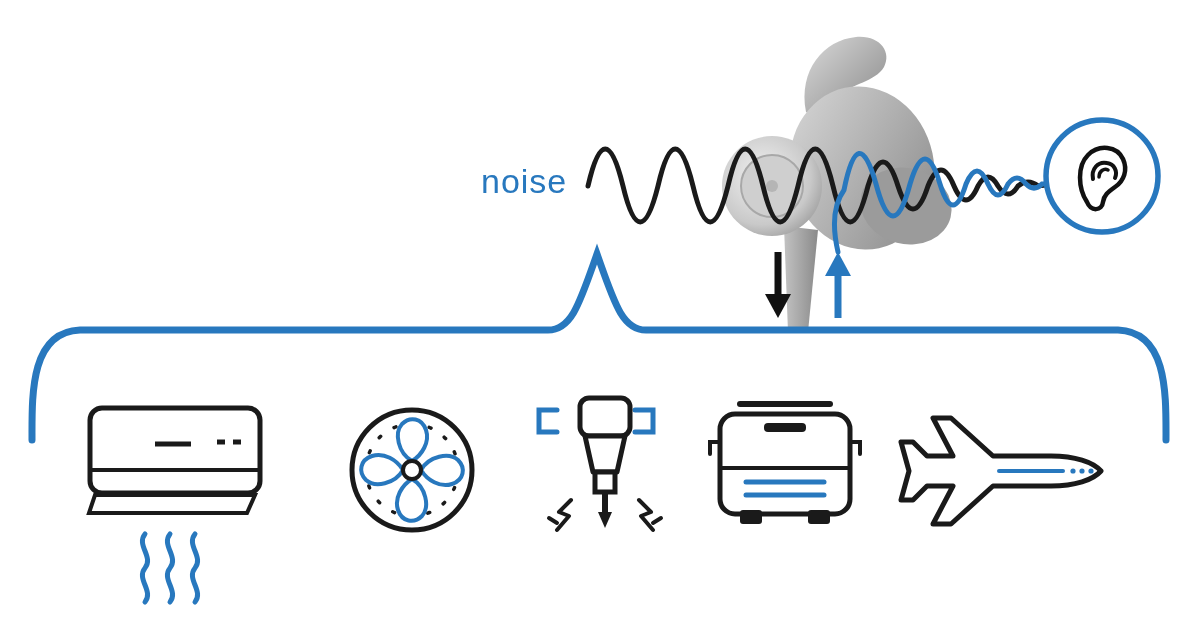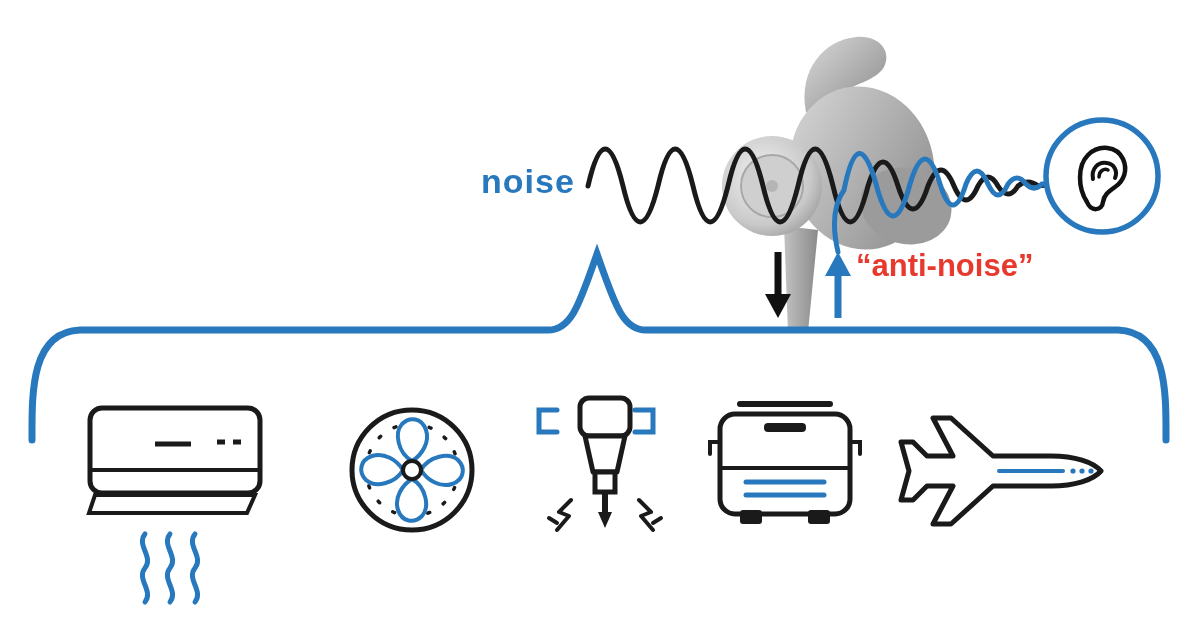--- a/index.html
+++ b/index.html
@@ -8,7 +8,7 @@
     font-family:"Liberation Sans", sans-serif;overflow:hidden;
   }
   .stage svg{position:absolute;left:0;top:0;}
-  .label{position:absolute;font-weight:700;white-space:nowrap;}
+  .label{position:absolute;font-weight:400;white-space:nowrap;}
   .label-noise{left:481px;top:162px;font-size:34px;color:#2878be;letter-spacing:1px;}
   .label-antinoise{left:856px;top:248px;font-size:31px;color:#e8392e;}
 </style>

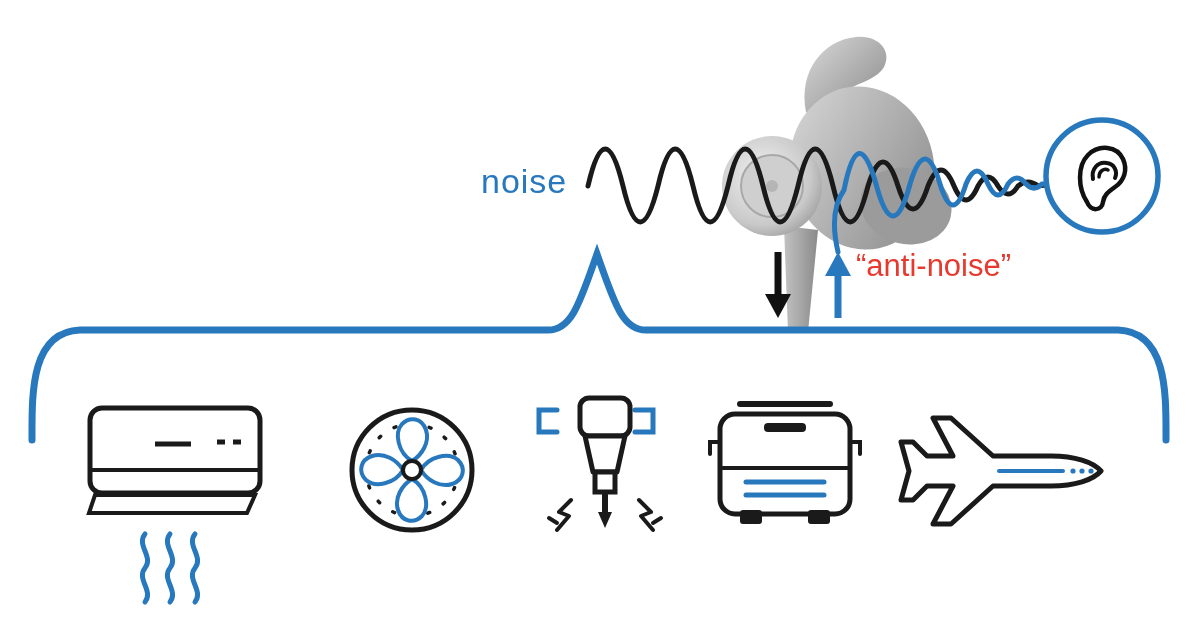--- a/index.html
+++ b/index.html
@@ -130,7 +130,6 @@
   </svg>
 
   <div class="label label-noise">noise</div>
-  <div class="label label-antinoise">“anti-noise”</div>
 
 </div>
 

